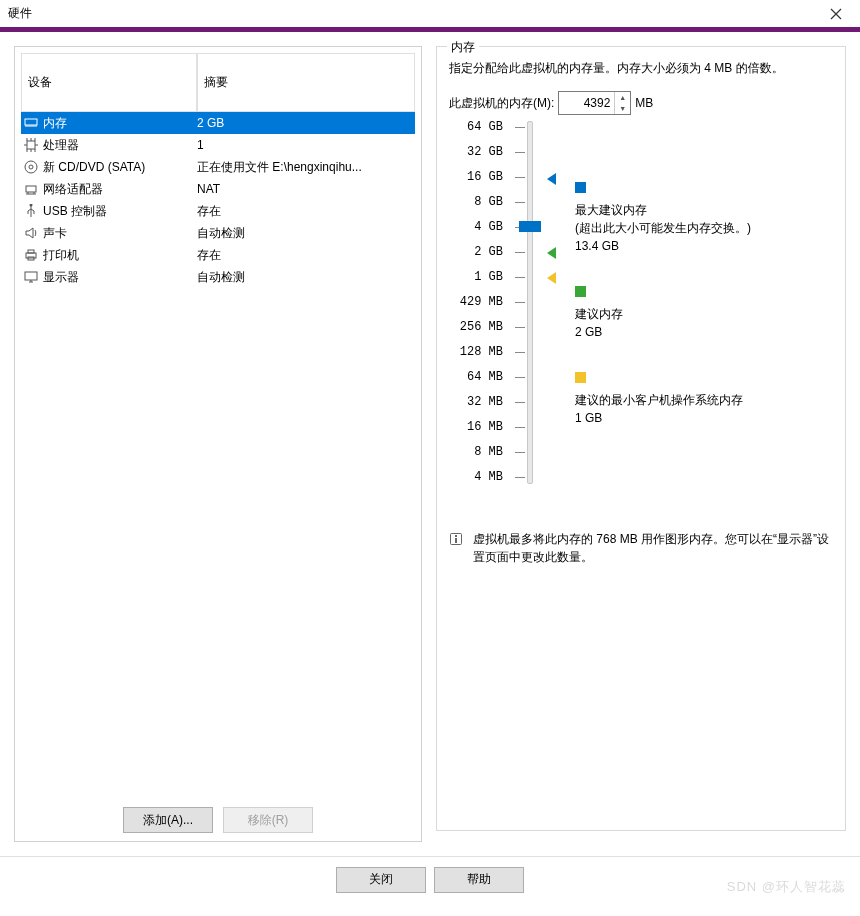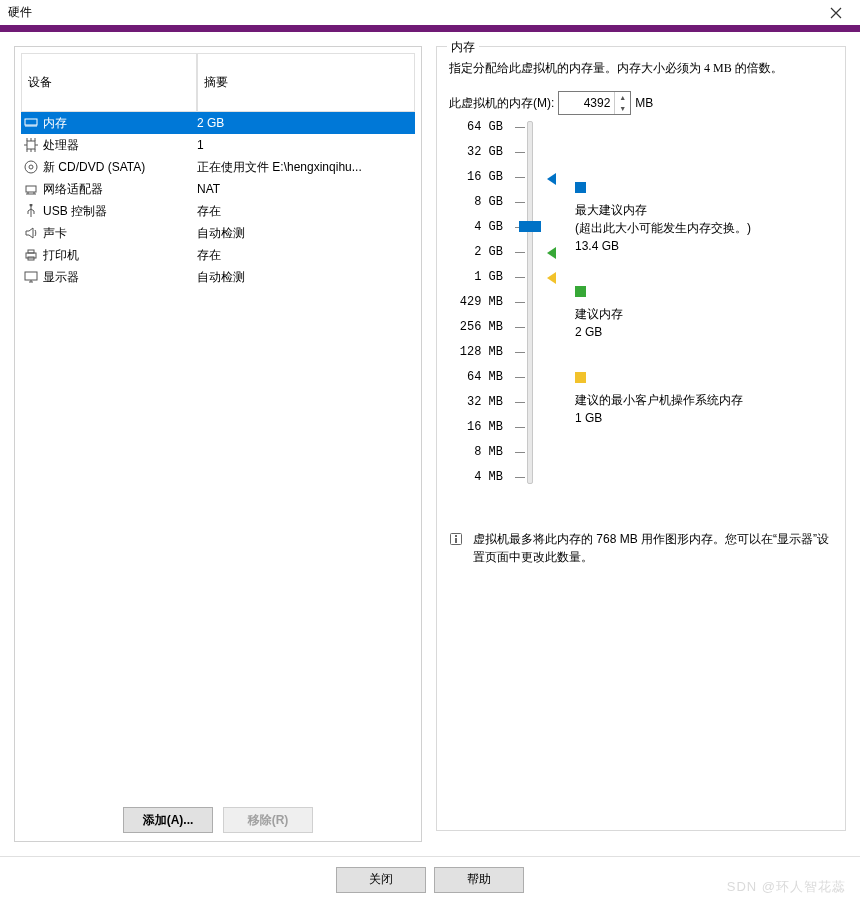--- a/index.html
+++ b/index.html
@@ -4,7 +4,7 @@
 <style>
 * { box-sizing: border-box; font-family: "Microsoft YaHei", "Segoe UI", Tahoma, sans-serif; font-size: 12px; }
 body { margin: 0; background: #fff; width: 860px; height: 916px; overflow: hidden; }
-.titlebar { height: 32px; display: flex; align-items: center; padding: 0 8px; border-bottom: 7px solid #701a75; }
+.titlebar { height: 32px; display: flex; align-items: center; padding: 0 8px; border-bottom: 5px solid #701a75; }
 .titlebar .title { flex: 1; }
 .titlebar .close { width: 32px; height: 32px; display: flex; align-items: center; justify-content: center; }
 .body { padding: 14px; height: 824px; display: flex; gap: 14px; }

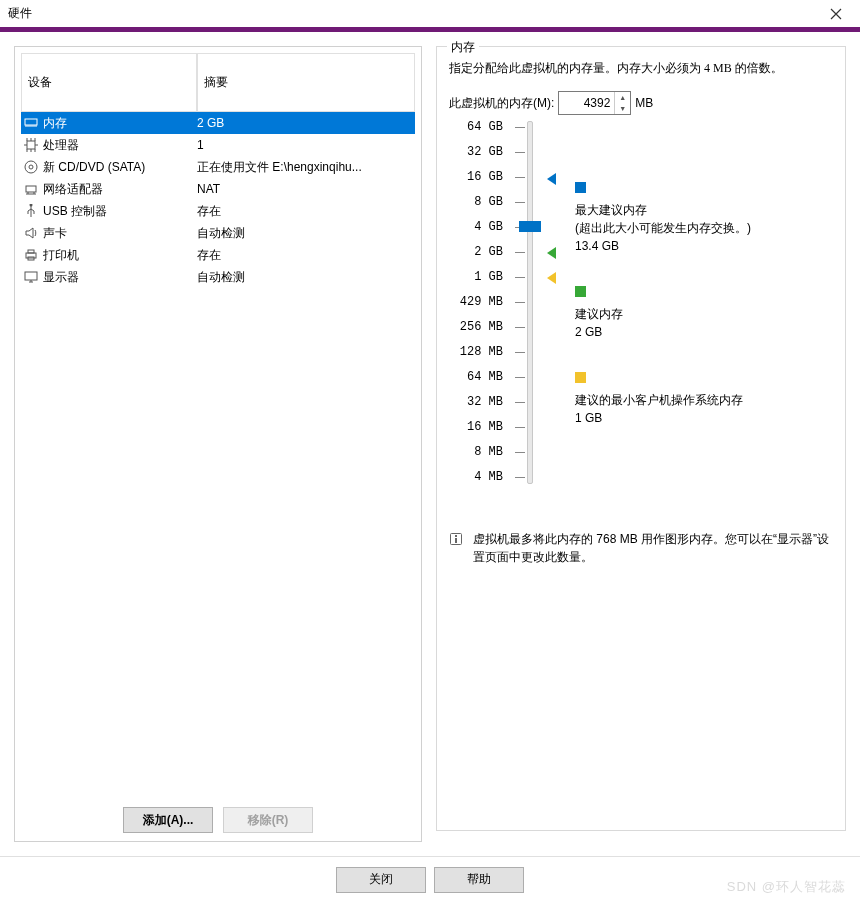--- a/index.html
+++ b/index.html
@@ -26,7 +26,7 @@
 .right-panel { flex: 1; position: relative; }
 .group { border: 1px solid #d9d9d9; padding: 12px 12px 12px 12px; position: relative; height: 785px; }
 .group-label { position: absolute; top: -8px; left: 10px; background: #fff; padding: 0 4px; }
-.desc { margin-bottom: 14px; line-height: 1.5; font-family: Liberation Serif, serif; }
+.desc { margin-bottom: 14px; line-height: 1.5; }
 .mem-row { display: flex; align-items: center; gap: 4px; }
 .spinner { display: flex; align-items: flex-end; border: 1px solid #7a7a7a; height: 24px; }
 .spinner input { border: none; width: 55px; text-align: right; padding: 0 4px; outline: none; height: 22px; font-size: 12px; }

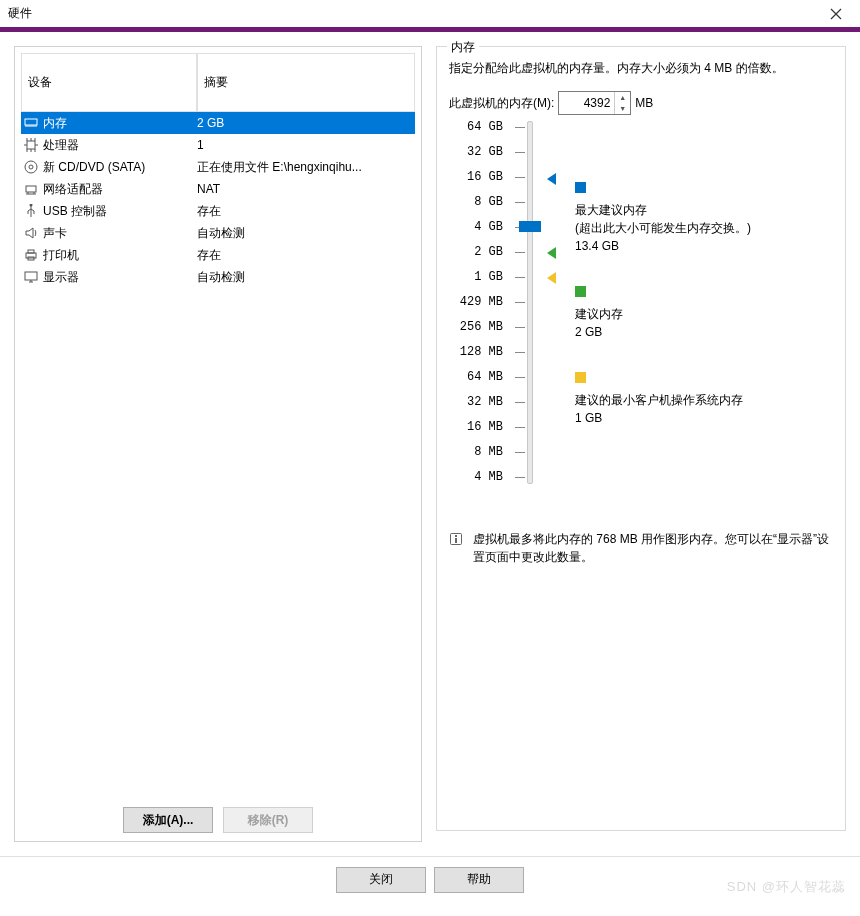--- a/index.html
+++ b/index.html
@@ -20,7 +20,7 @@
 .dev-row .sum-cell { flex: 1; white-space: nowrap; overflow: hidden; text-overflow: ellipsis; }
 .dev-row.selected { background: #0078d7; color: #fff; }
 .dev-row.selected svg { stroke: #fff; fill: #fff; }
-.btn-row { display: flex; justify-content: center; gap: 10px; padding: 8px 0 2px; font-weight: bold; }
+.btn-row { display: flex; justify-content: center; gap: 10px; padding: 8px 0 2px; }
 .btn { min-width: 90px; height: 26px; border: 1px solid #adadad; background: #e1e1e1; display: flex; align-items: center; justify-content: center; cursor: default; }
 .btn.disabled { color: #a0a0a0; border-color: #d0d0d0; background: #efefef; }
 .right-panel { flex: 1; position: relative; }

